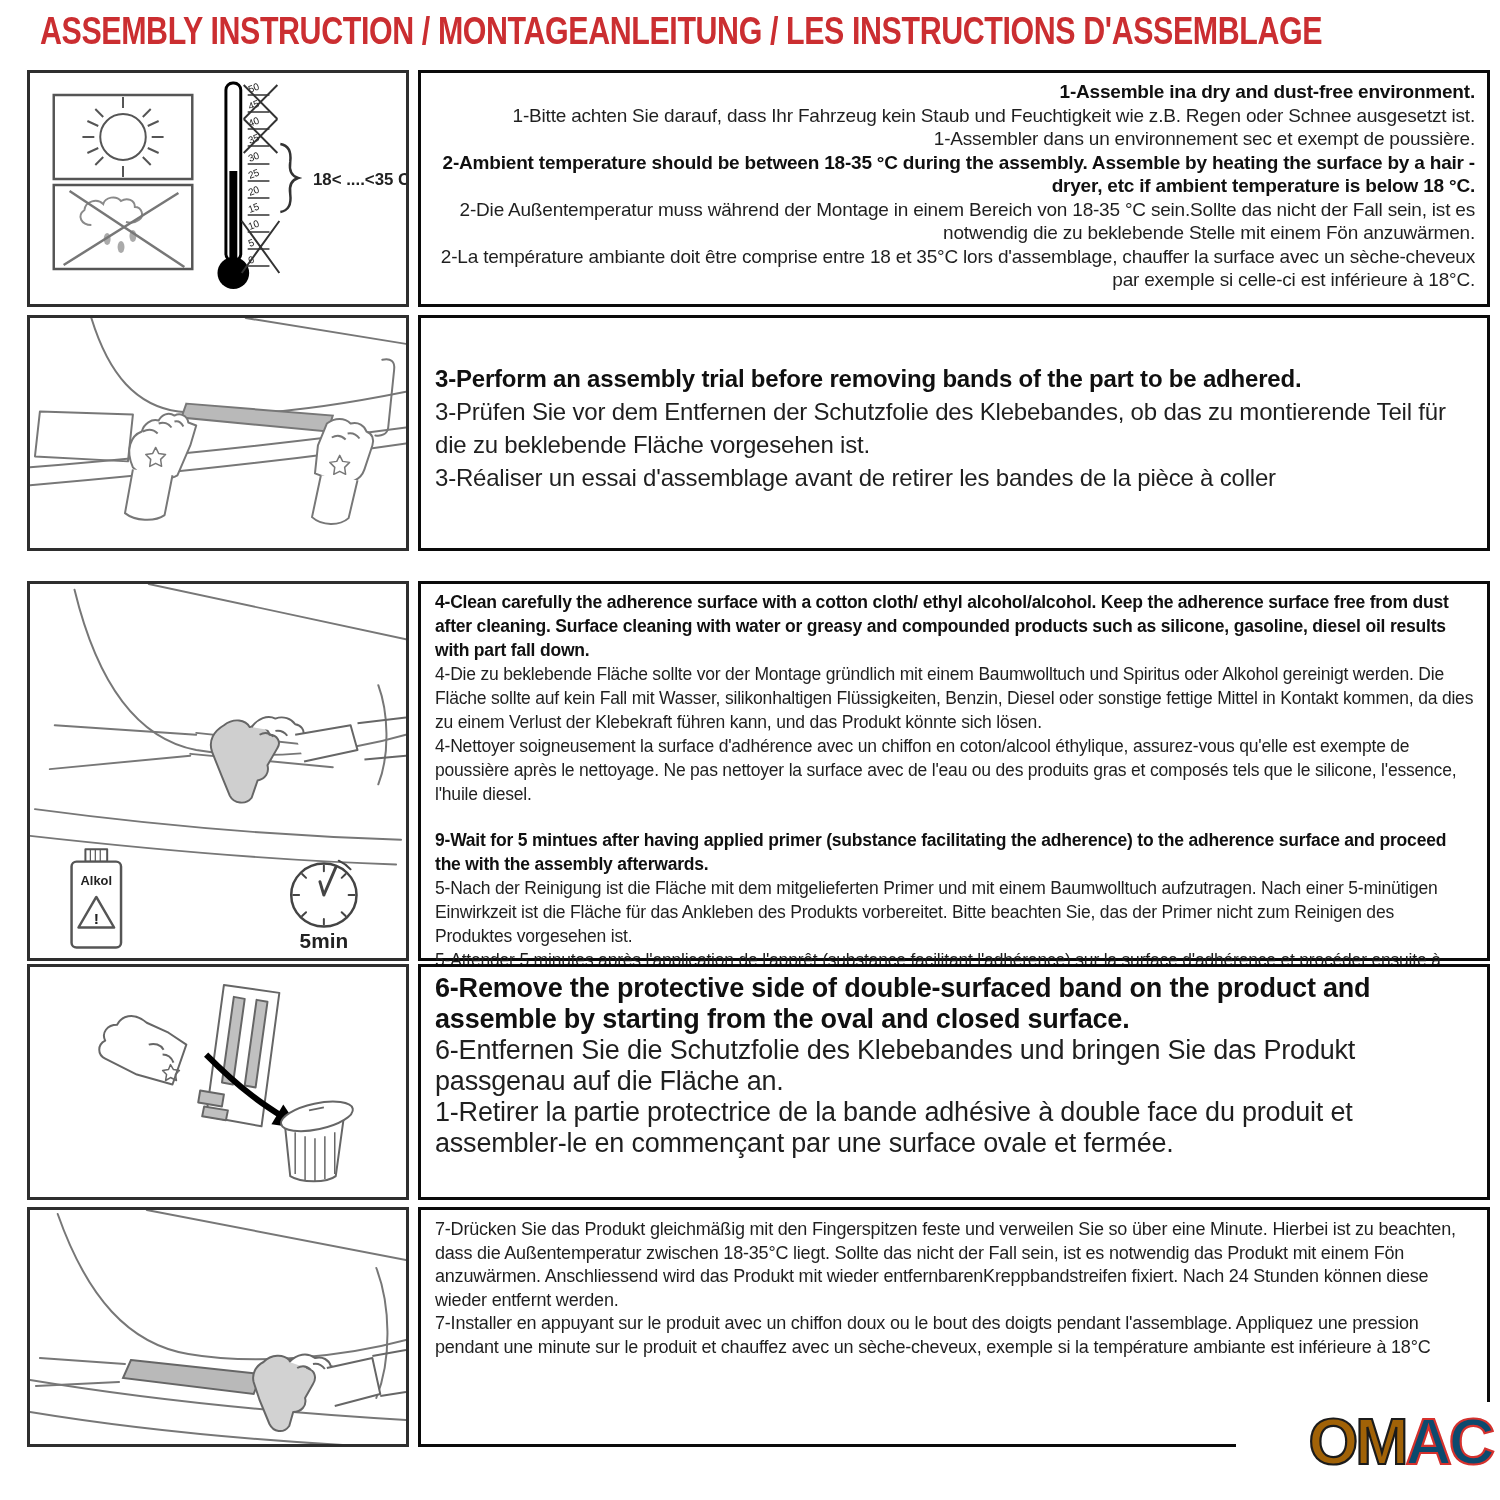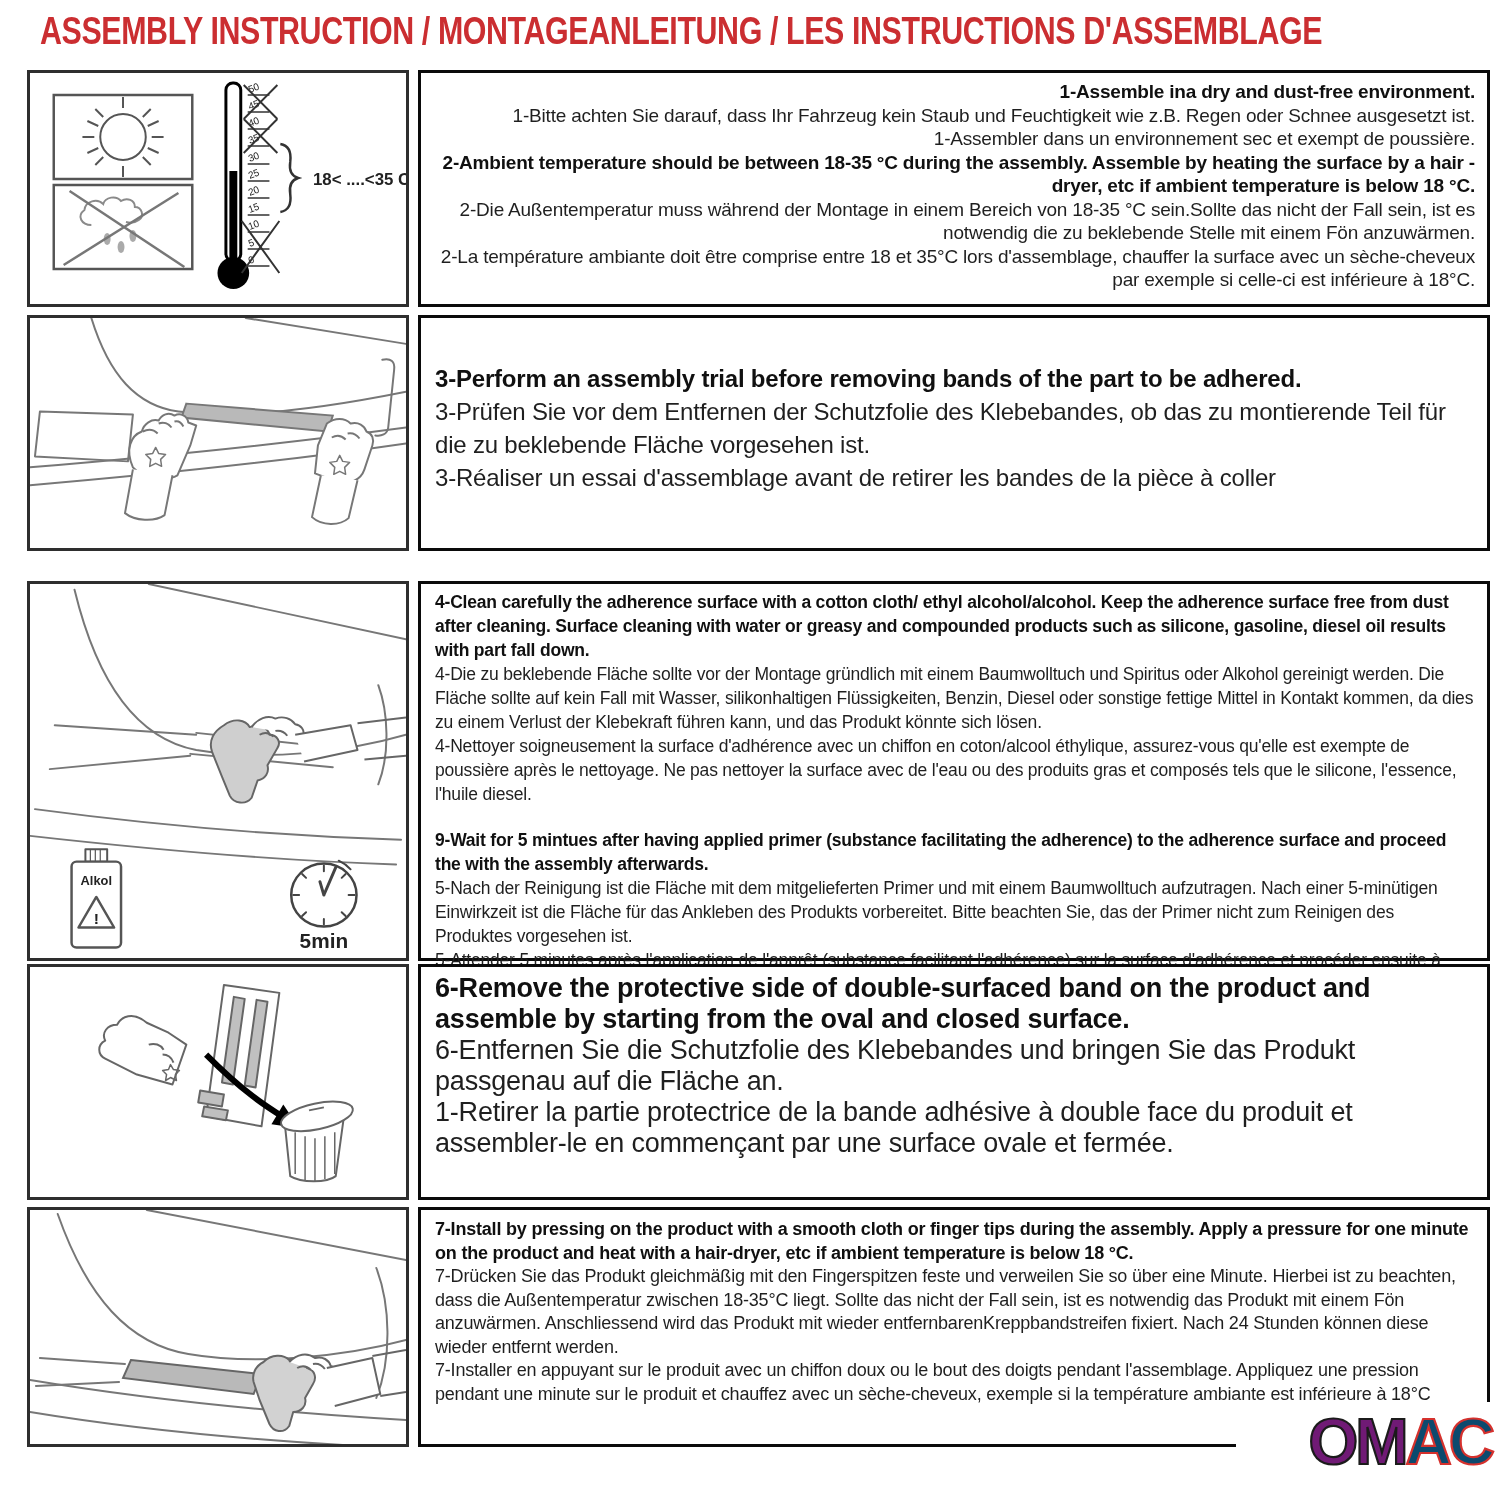--- a/index.html
+++ b/index.html
@@ -226,7 +226,6 @@
   </div>
   <div class="tbox t5 r5">
     <div class="block">
-      <p class="b">7-Install by pressing on the product with a smooth cloth or finger tips during the assembly. Apply a pressure for one minute on the product and heat with a hair-dryer, etc if ambient temperature is below 18 °C.</p>
       <p>7-Drücken Sie das Produkt gleichmäßig mit den Fingerspitzen feste und verweilen Sie so über eine Minute. Hierbei ist zu beachten, dass die Außentemperatur zwischen 18-35°C liegt. Sollte das nicht der Fall sein, ist es notwendig das Produkt mit einem Fön anzuwärmen. Anschliessend wird das Produkt mit wieder entfernbarenKreppbandstreifen fixiert. Nach 24 Stunden können diese wieder entfernt werden.</p>
       <p>7-Installer en appuyant sur le produit avec un chiffon doux ou le bout des doigts pendant l'assemblage. Appliquez une pression pendant une minute sur le produit et chauffez avec un sèche-cheveux, exemple si la température ambiante est inférieure à 18°C</p>
     </div>

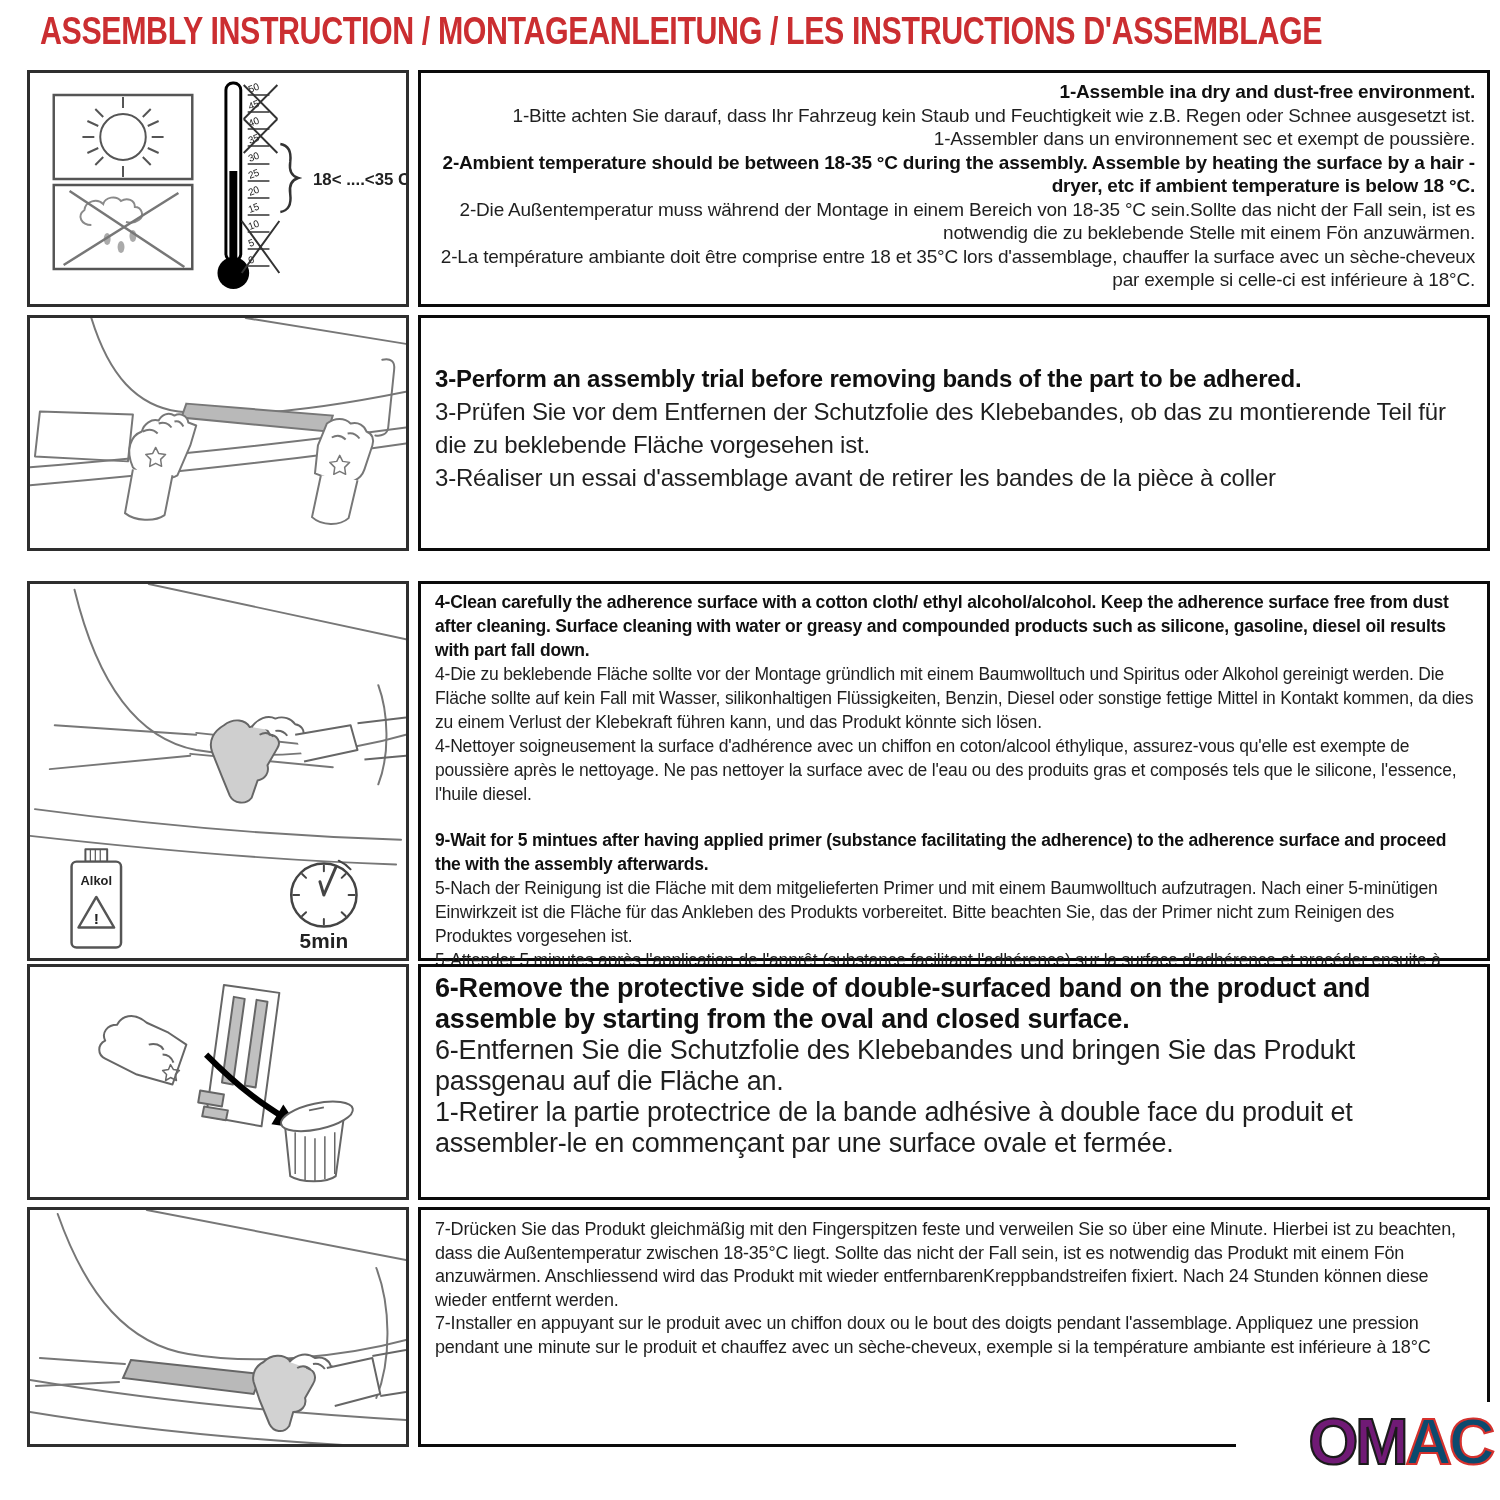--- a/index.html
+++ b/index.html
@@ -31,7 +31,7 @@
   .logo{position:absolute;left:1236px;top:1402px;width:256px;height:80px;background:#fff;
         display:flex;align-items:center;justify-content:flex-end;
         font-size:64px;font-weight:700;letter-spacing:-3px;line-height:1;}
-  .logo-black{color:#701a75;-webkit-text-stroke:2.2px #1b1b1b;text-shadow:0 0 1px #1b1b1b;}
+  .logo-black{color:#a16207;-webkit-text-stroke:2.2px #1b1b1b;text-shadow:0 0 1px #1b1b1b;}
   .logo-red{color:#0c4a6e;-webkit-text-stroke:2.2px #d5312d;text-shadow:0 0 1px #d5312d;}
 </style>
 </head>

